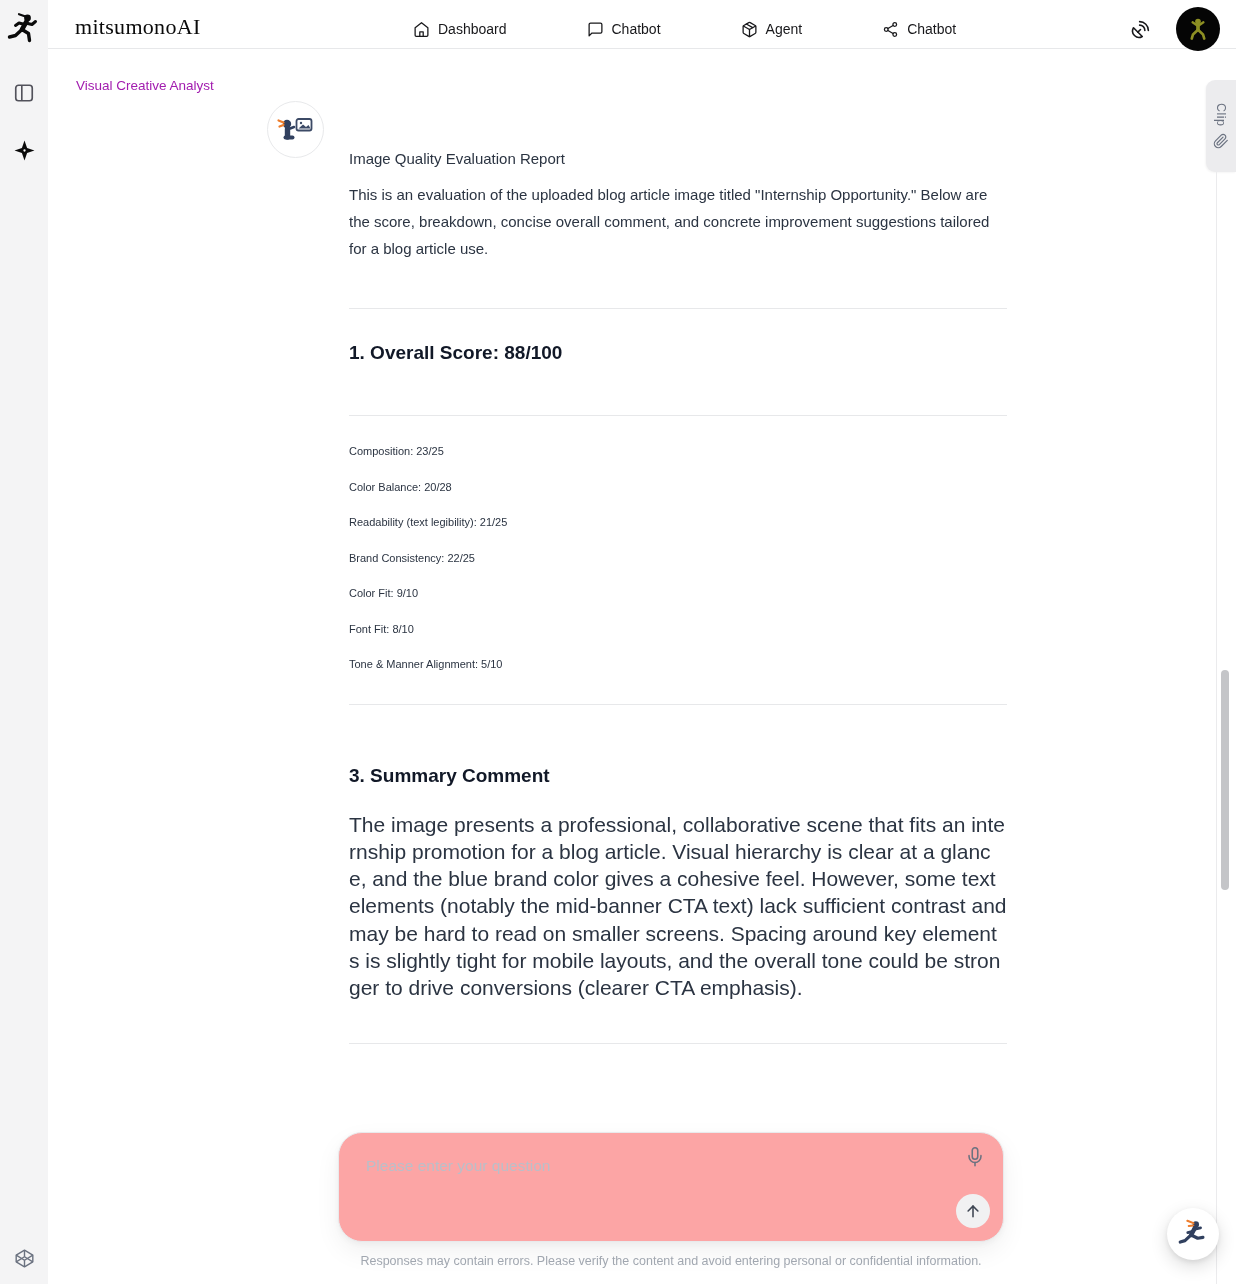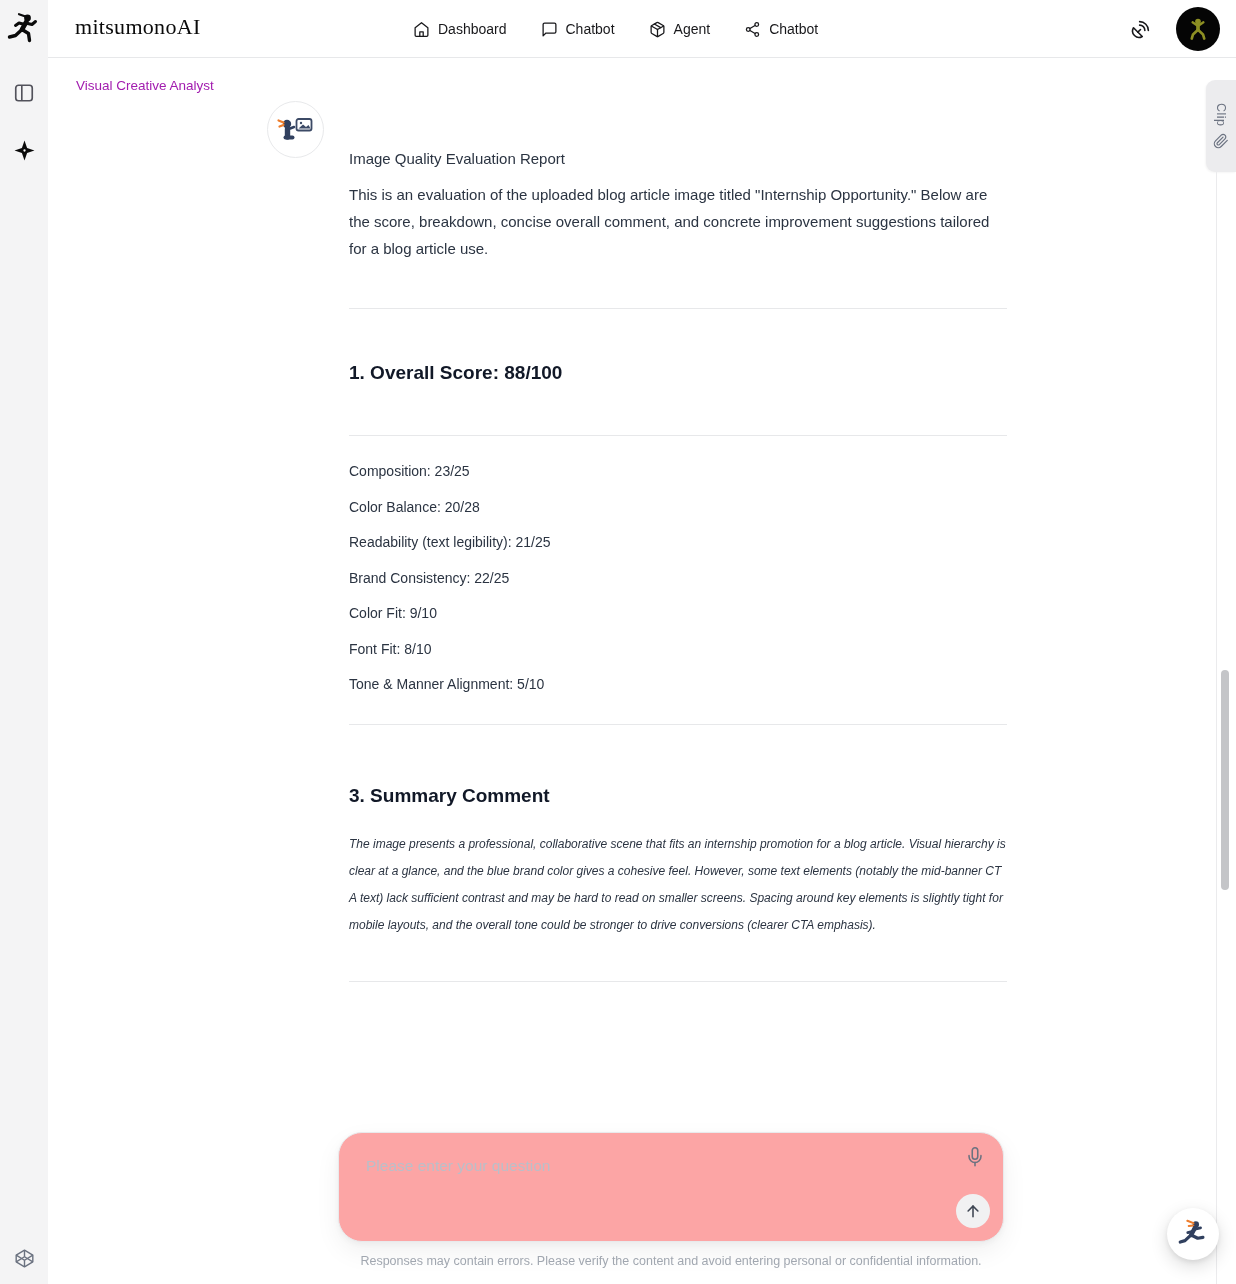--- a/index.html
+++ b/index.html
@@ -26,7 +26,7 @@
 
   
   .header {
-    position:absolute; left:48px; top:0; width:1188px; height:58px;
+    position:absolute; left:48px; top:0; width:1188px; height:49px;
     background:#fff; border-bottom:1px solid #e7e8ea;
   }
   .brand {

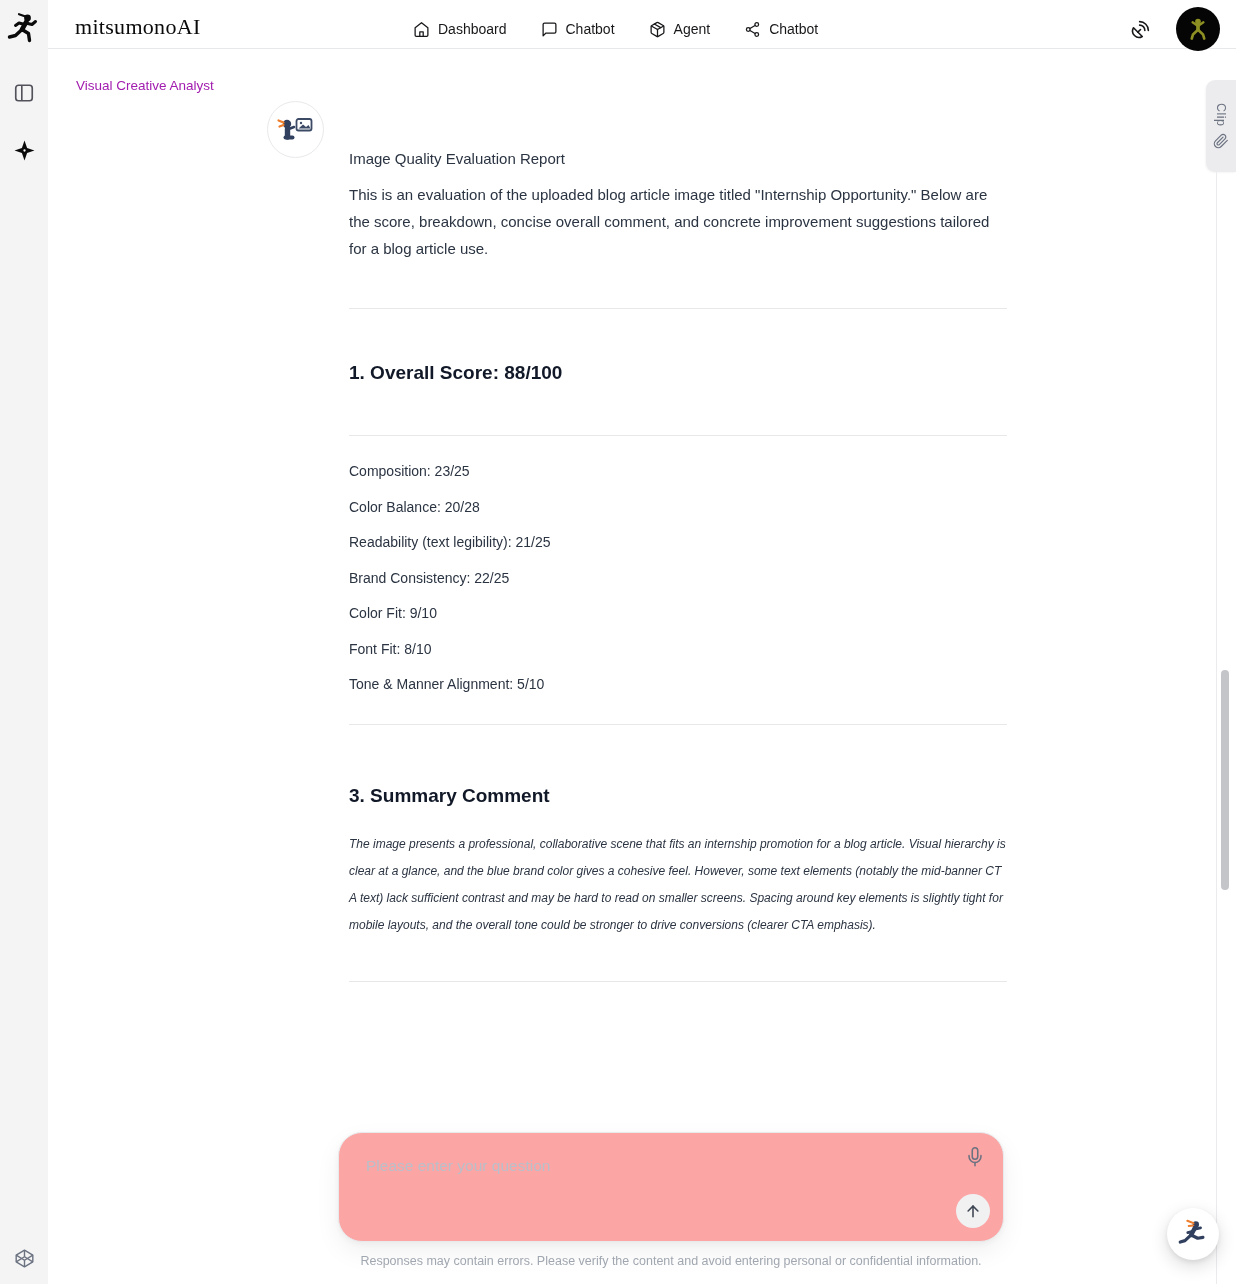--- a/index.html
+++ b/index.html
@@ -33,7 +33,7 @@
     position:absolute; left:27px; top:14px;
     font-family:"Liberation Serif", serif; font-size:22px; color:#0a0a0a; letter-spacing:.3px;
   }
-  .nav { position:absolute; left:365px; top:0; height:58px; display:flex; align-items:center; gap:34px; }
+  .nav { position:absolute; left:365px; top:0; height:58px; display:flex; align-items:center; gap:80px; }
   .nav-item { display:flex; align-items:center; gap:8px; background:none; border:none; cursor:pointer;
               font-family:"Liberation Sans", sans-serif; font-size:14px; color:#18181b; }
   .header-right { position:absolute; right:16px; top:0; height:58px; display:flex; align-items:center; gap:25px; }

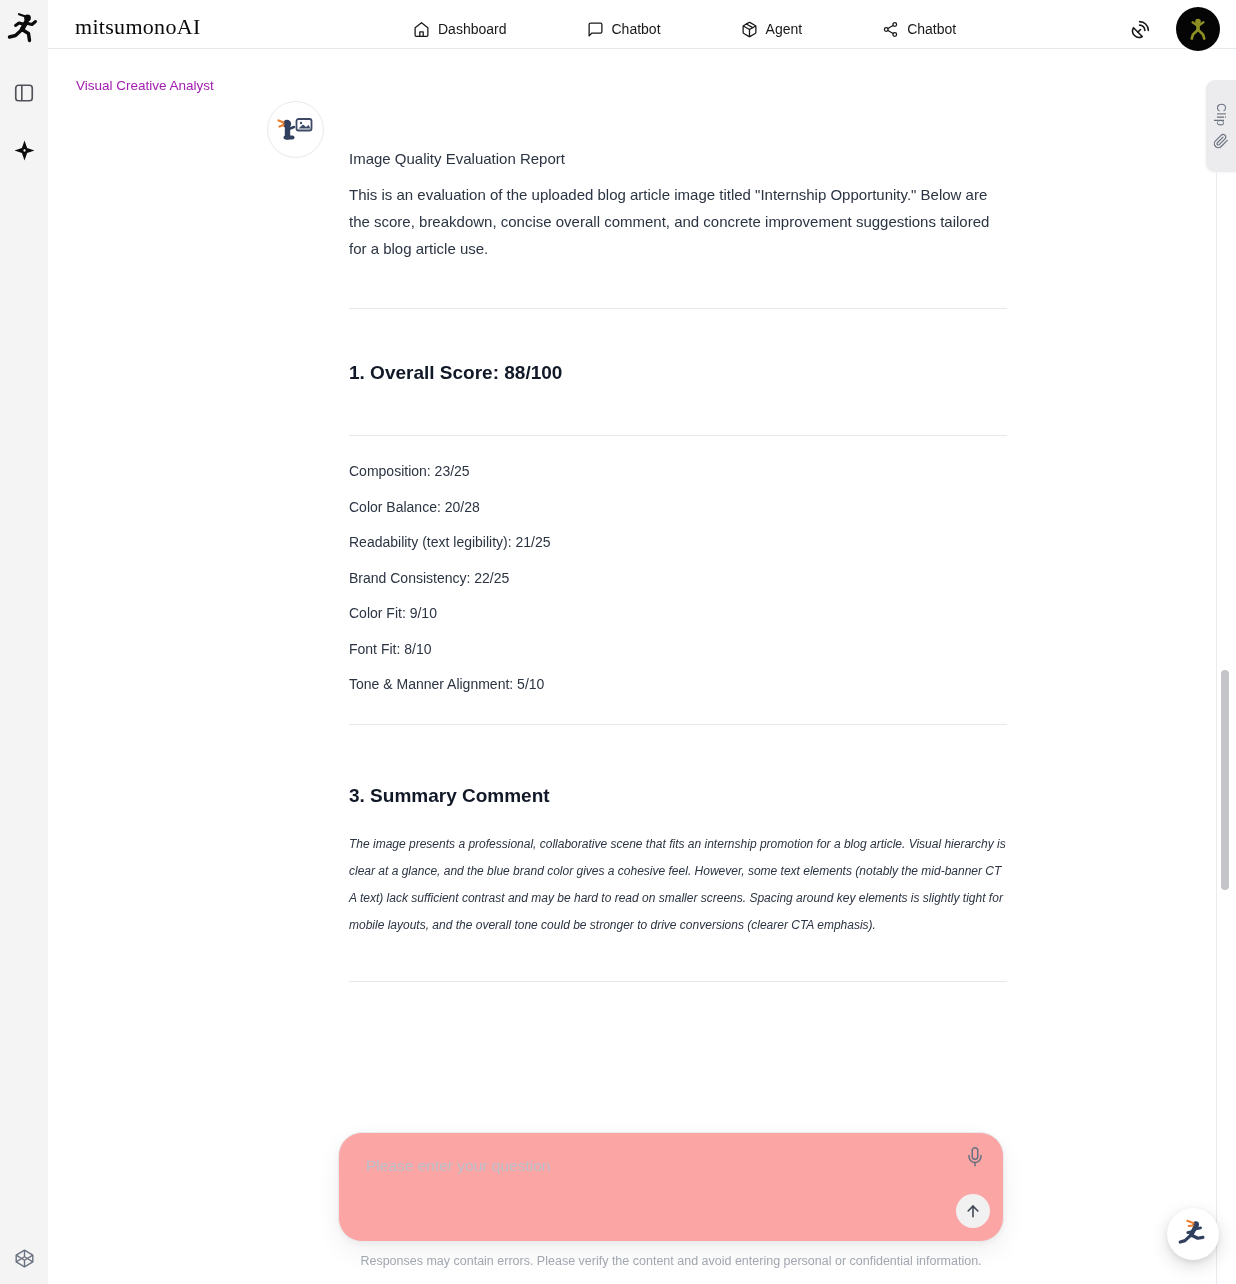--- a/index.html
+++ b/index.html
@@ -235,7 +235,7 @@
     <p class="intro">This is an evaluation of the uploaded blog article image titled "Internship Opportunity." Below are the score, breakdown, concise overall comment, and concrete improvement suggestions tailored for a blog article use.</p>
 
     <hr style="margin-top:46px;">
-    <h2 class="h-sec" style="margin-top:52px;">1. Overall Score: 88/100</h2>
+    <h2 class="h-sec" style="margin-top:32px;">1. Overall Score: 88/100</h2>
     <hr style="margin-top:51px;">
 
     <p class="score" style="margin-top:25px;">Composition: 23/25</p>

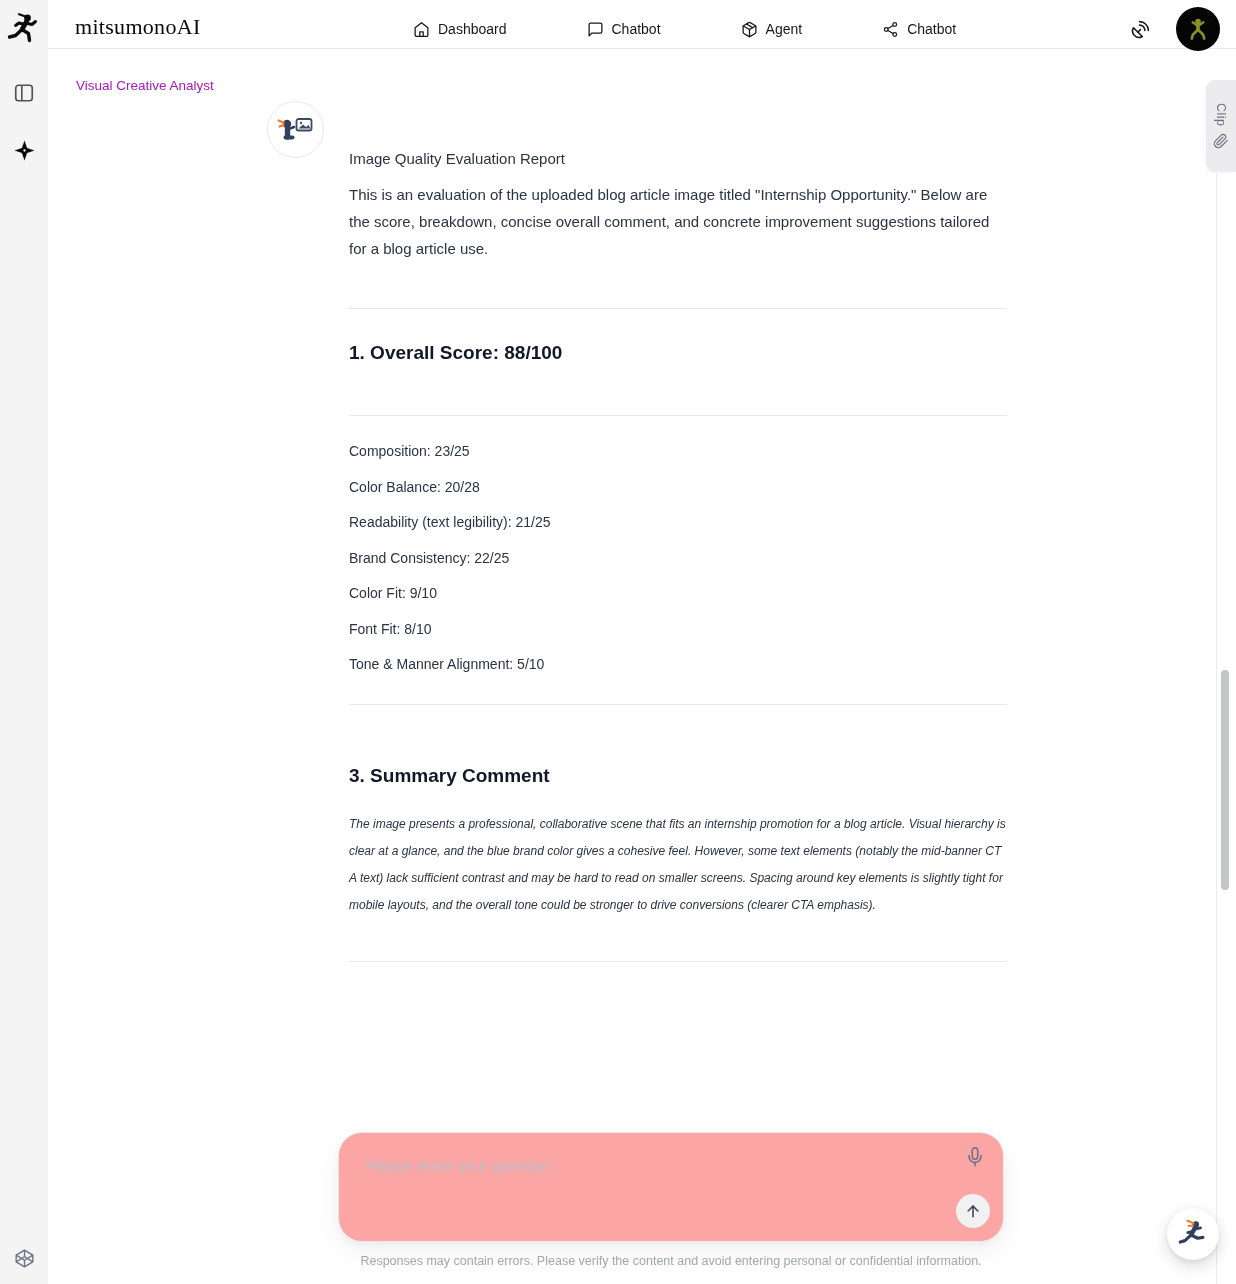--- a/index.html
+++ b/index.html
@@ -52,7 +52,7 @@
   .intro { margin-top:12px; font-size:15px; line-height:27px; color:#2b3442; }
   .message hr { border:none; border-top:1px solid #e7e8ea; }
   .h-sec { font-size:19px; line-height:23px; font-weight:700; color:#111827; }
-  .score { font-size:14px; line-height:21px; color:#2b3442; margin-bottom:14.5px; }
+  .score { font-size:11px; line-height:21px; color:#2b3442; margin-bottom:14.5px; }
   .summary { font-size:12px; line-height:27.3px; color:#2b3442; word-break:break-all;font-style:italic; }
 
   

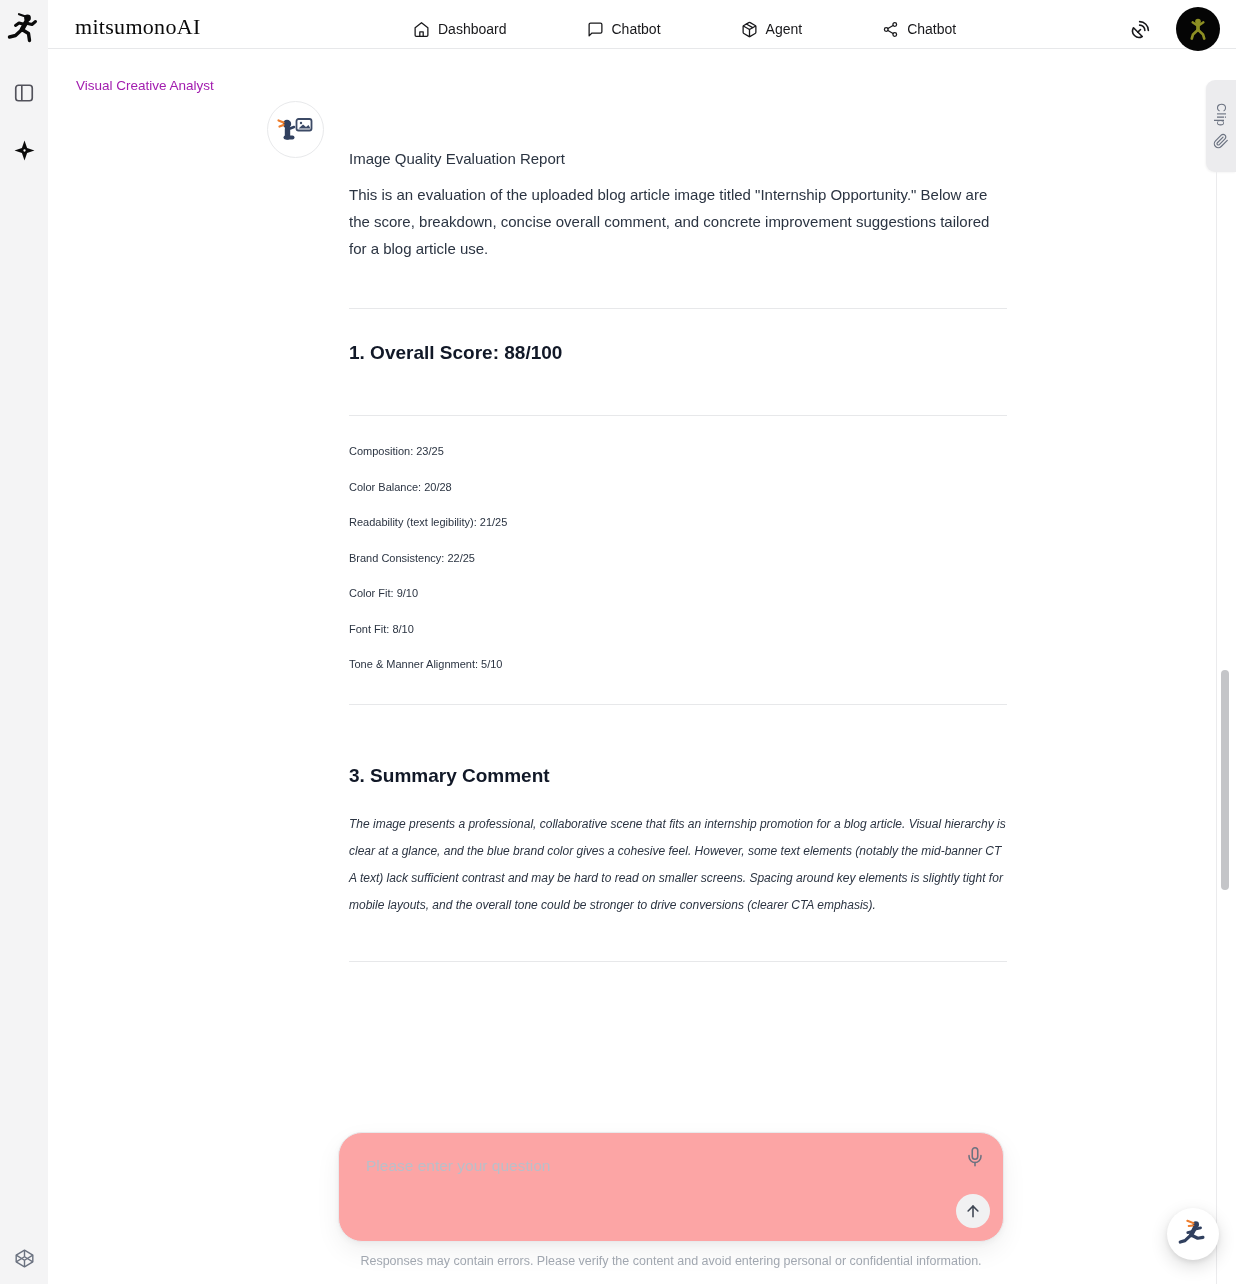--- a/index.html
+++ b/index.html
@@ -53,7 +53,7 @@
   .message hr { border:none; border-top:1px solid #e7e8ea; }
   .h-sec { font-size:19px; line-height:23px; font-weight:700; color:#111827; }
   .score { font-size:11px; line-height:21px; color:#2b3442; margin-bottom:14.5px; }
-  .summary { font-size:12px; line-height:27.3px; color:#2b3442; word-break:break-all;font-style:italic; }
+  .summary { font-size:21px; line-height:27.3px; color:#2b3442; word-break:break-all; }
 
   
   .clip-tab {

